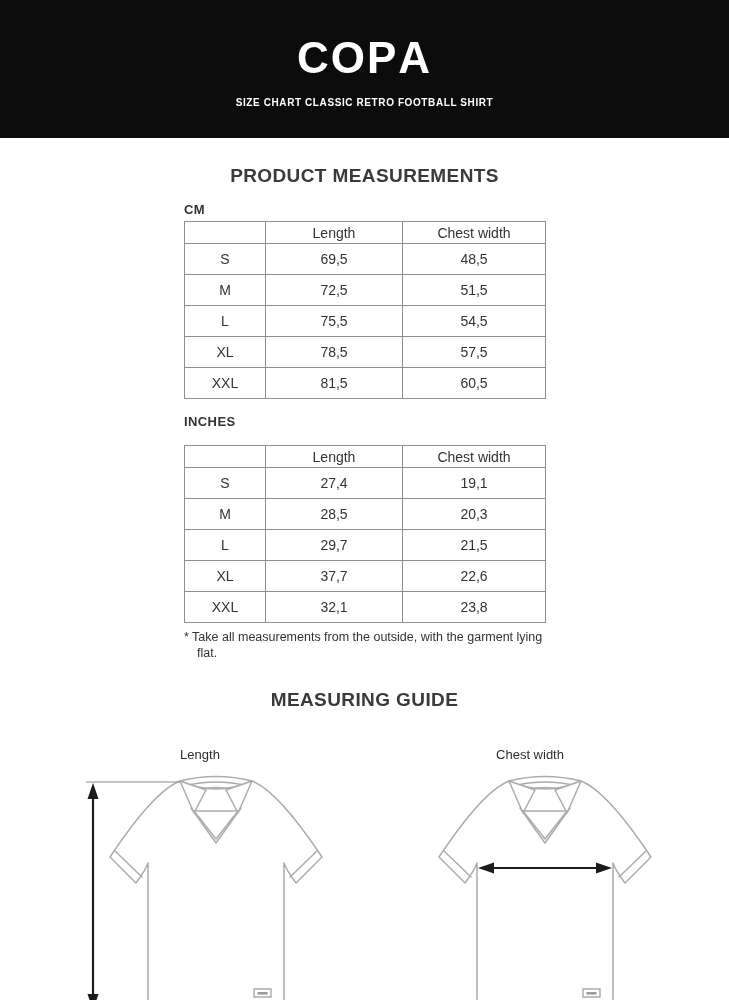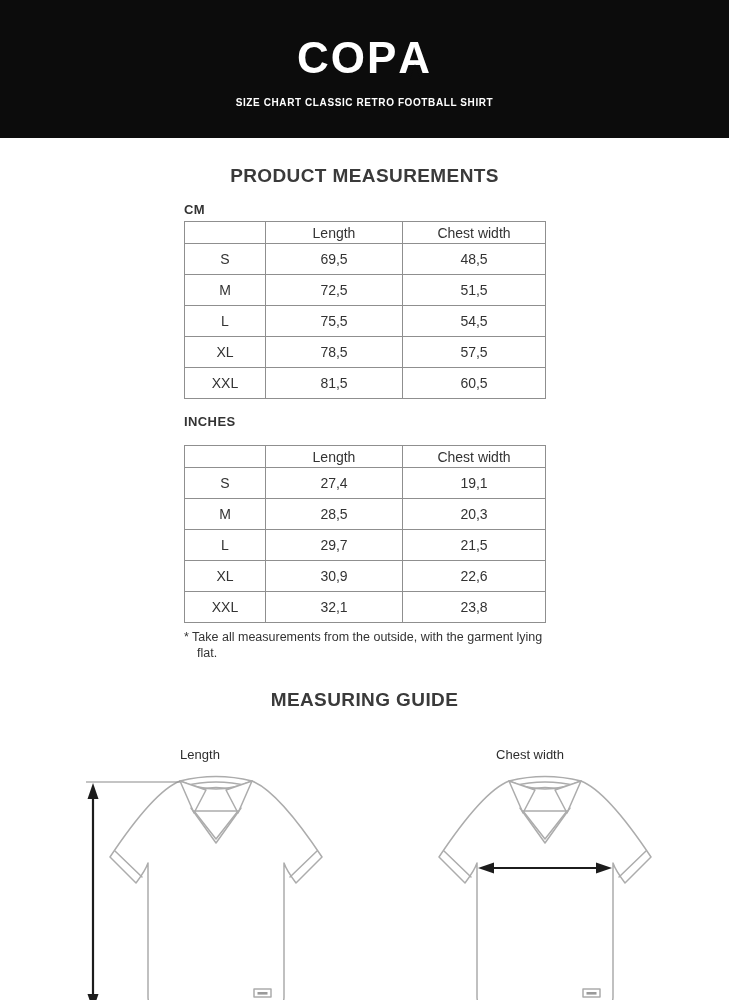--- a/index.html
+++ b/index.html
@@ -155,7 +155,7 @@
       </tr>
       <tr>
         <td>XL</td>
-        <td>30,9</td>
+        <td>37,7</td>
         <td>22,6</td>
       </tr>
       <tr>

